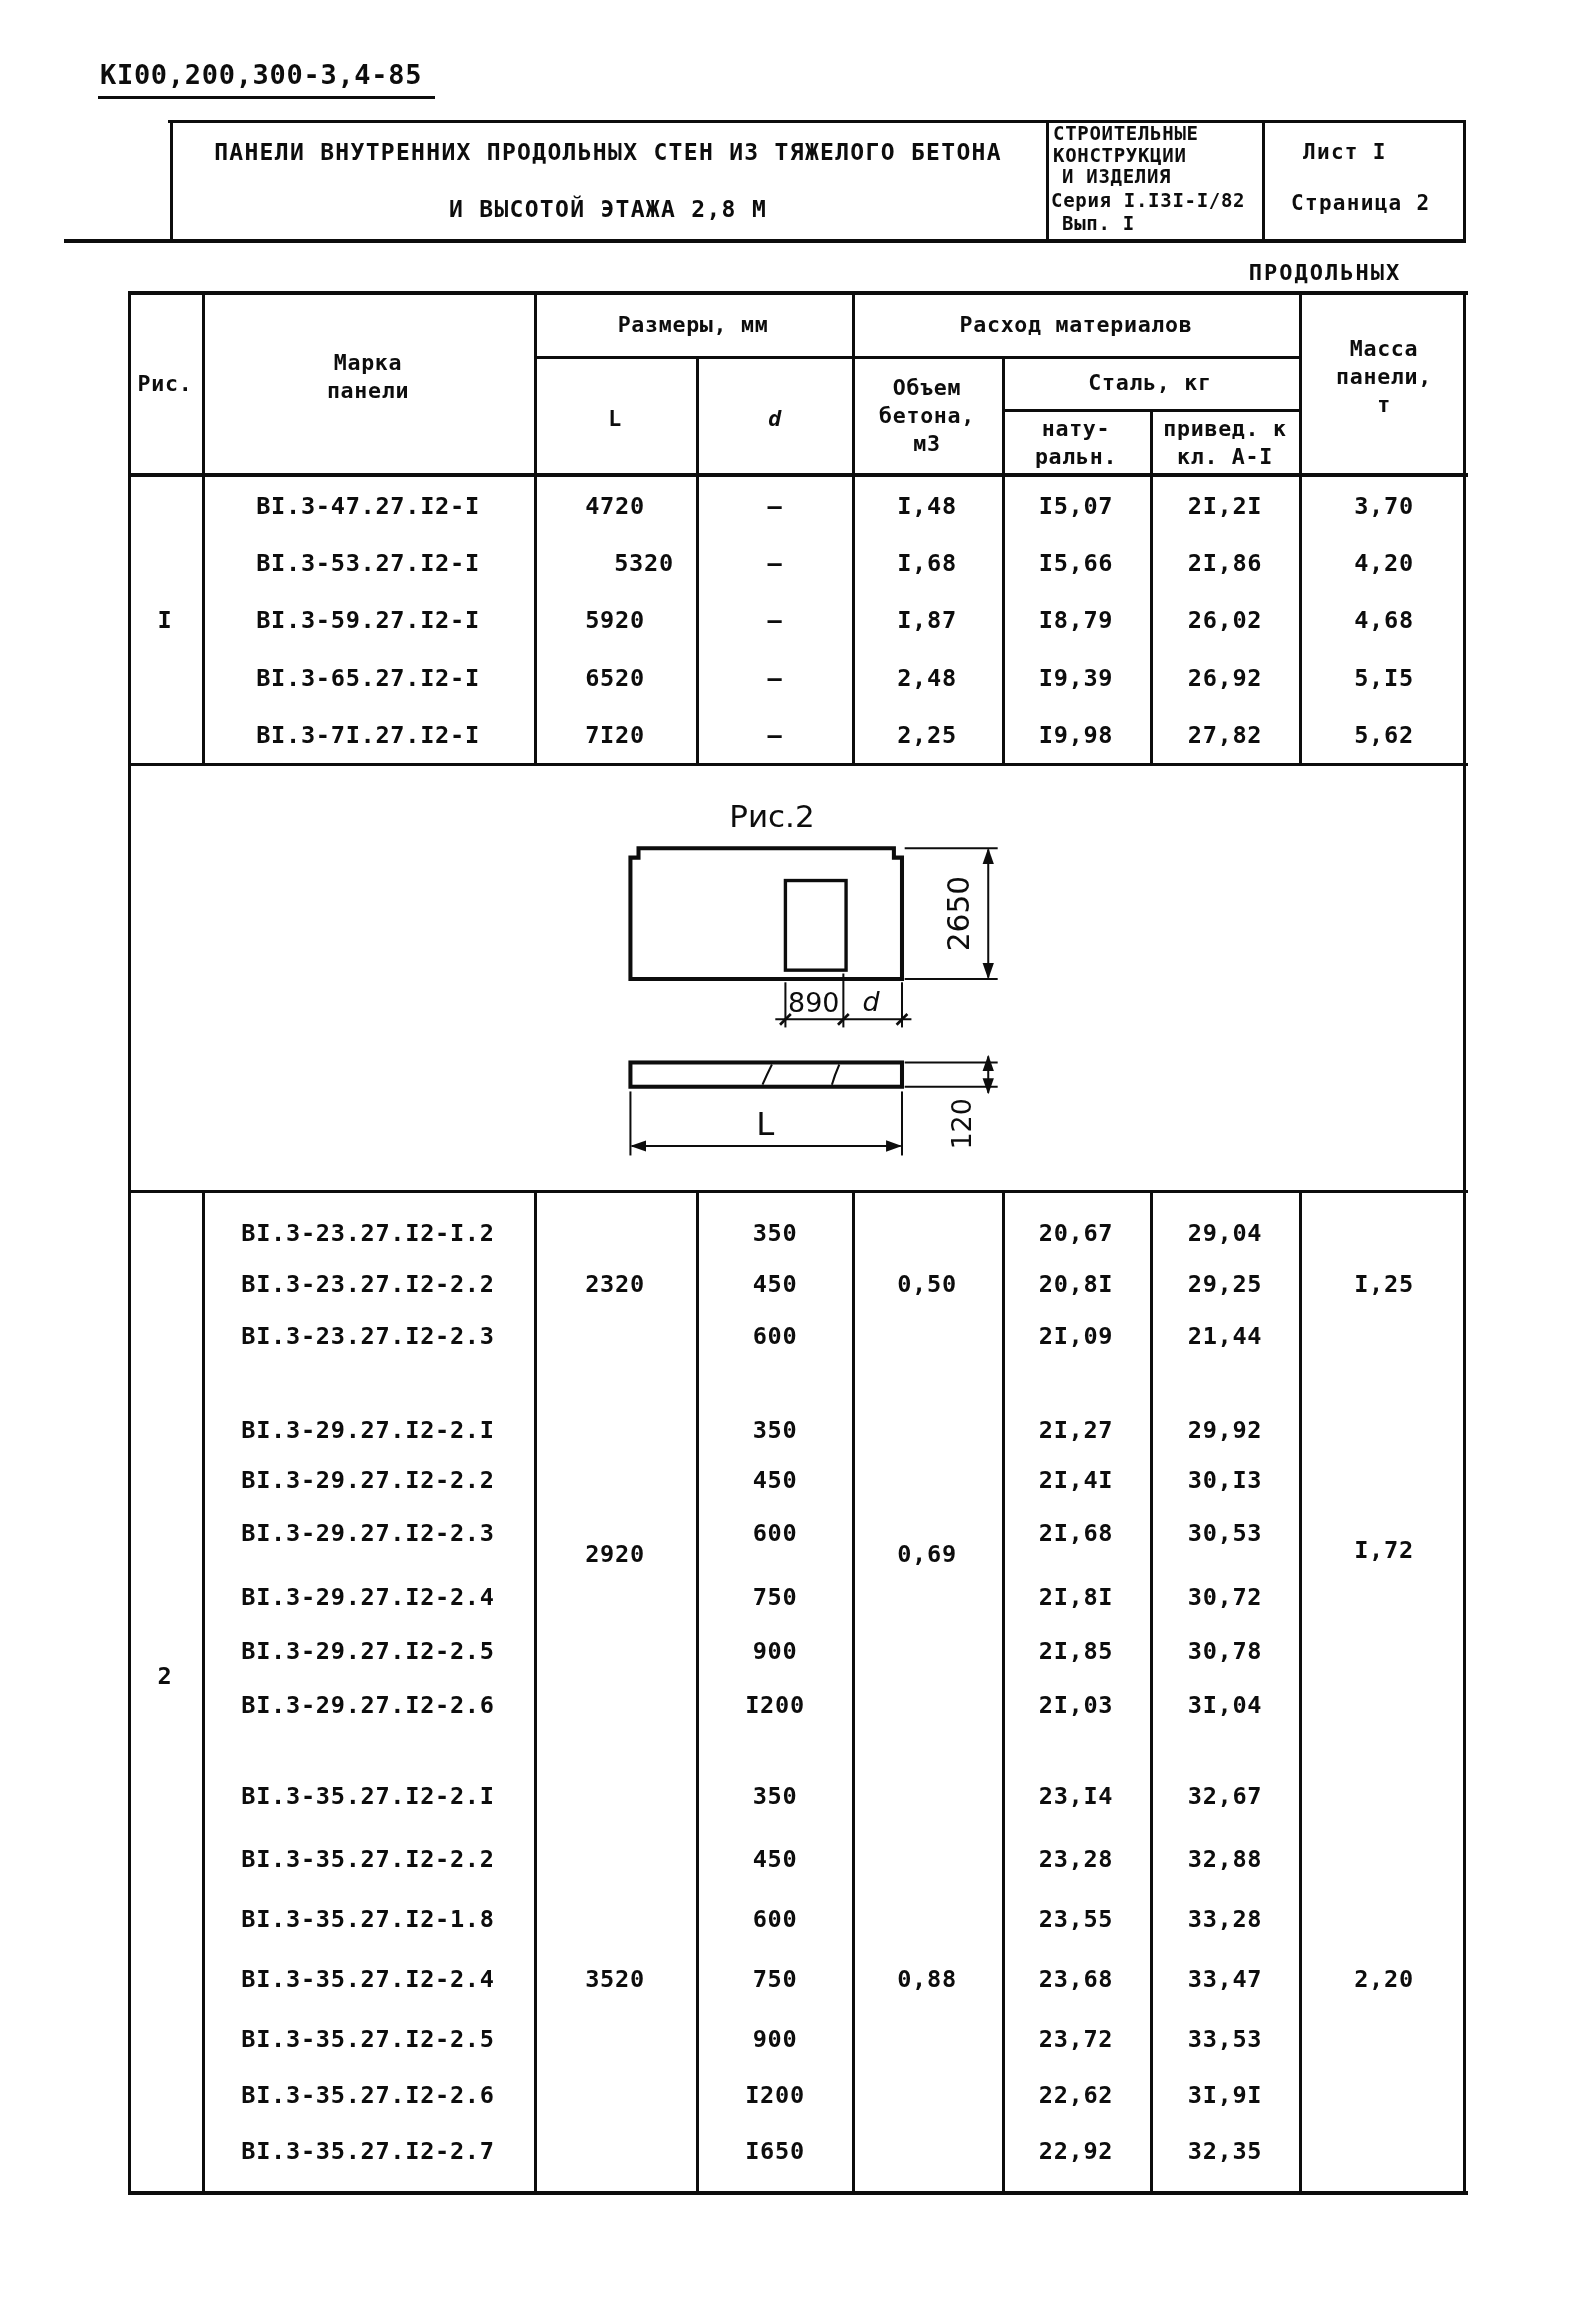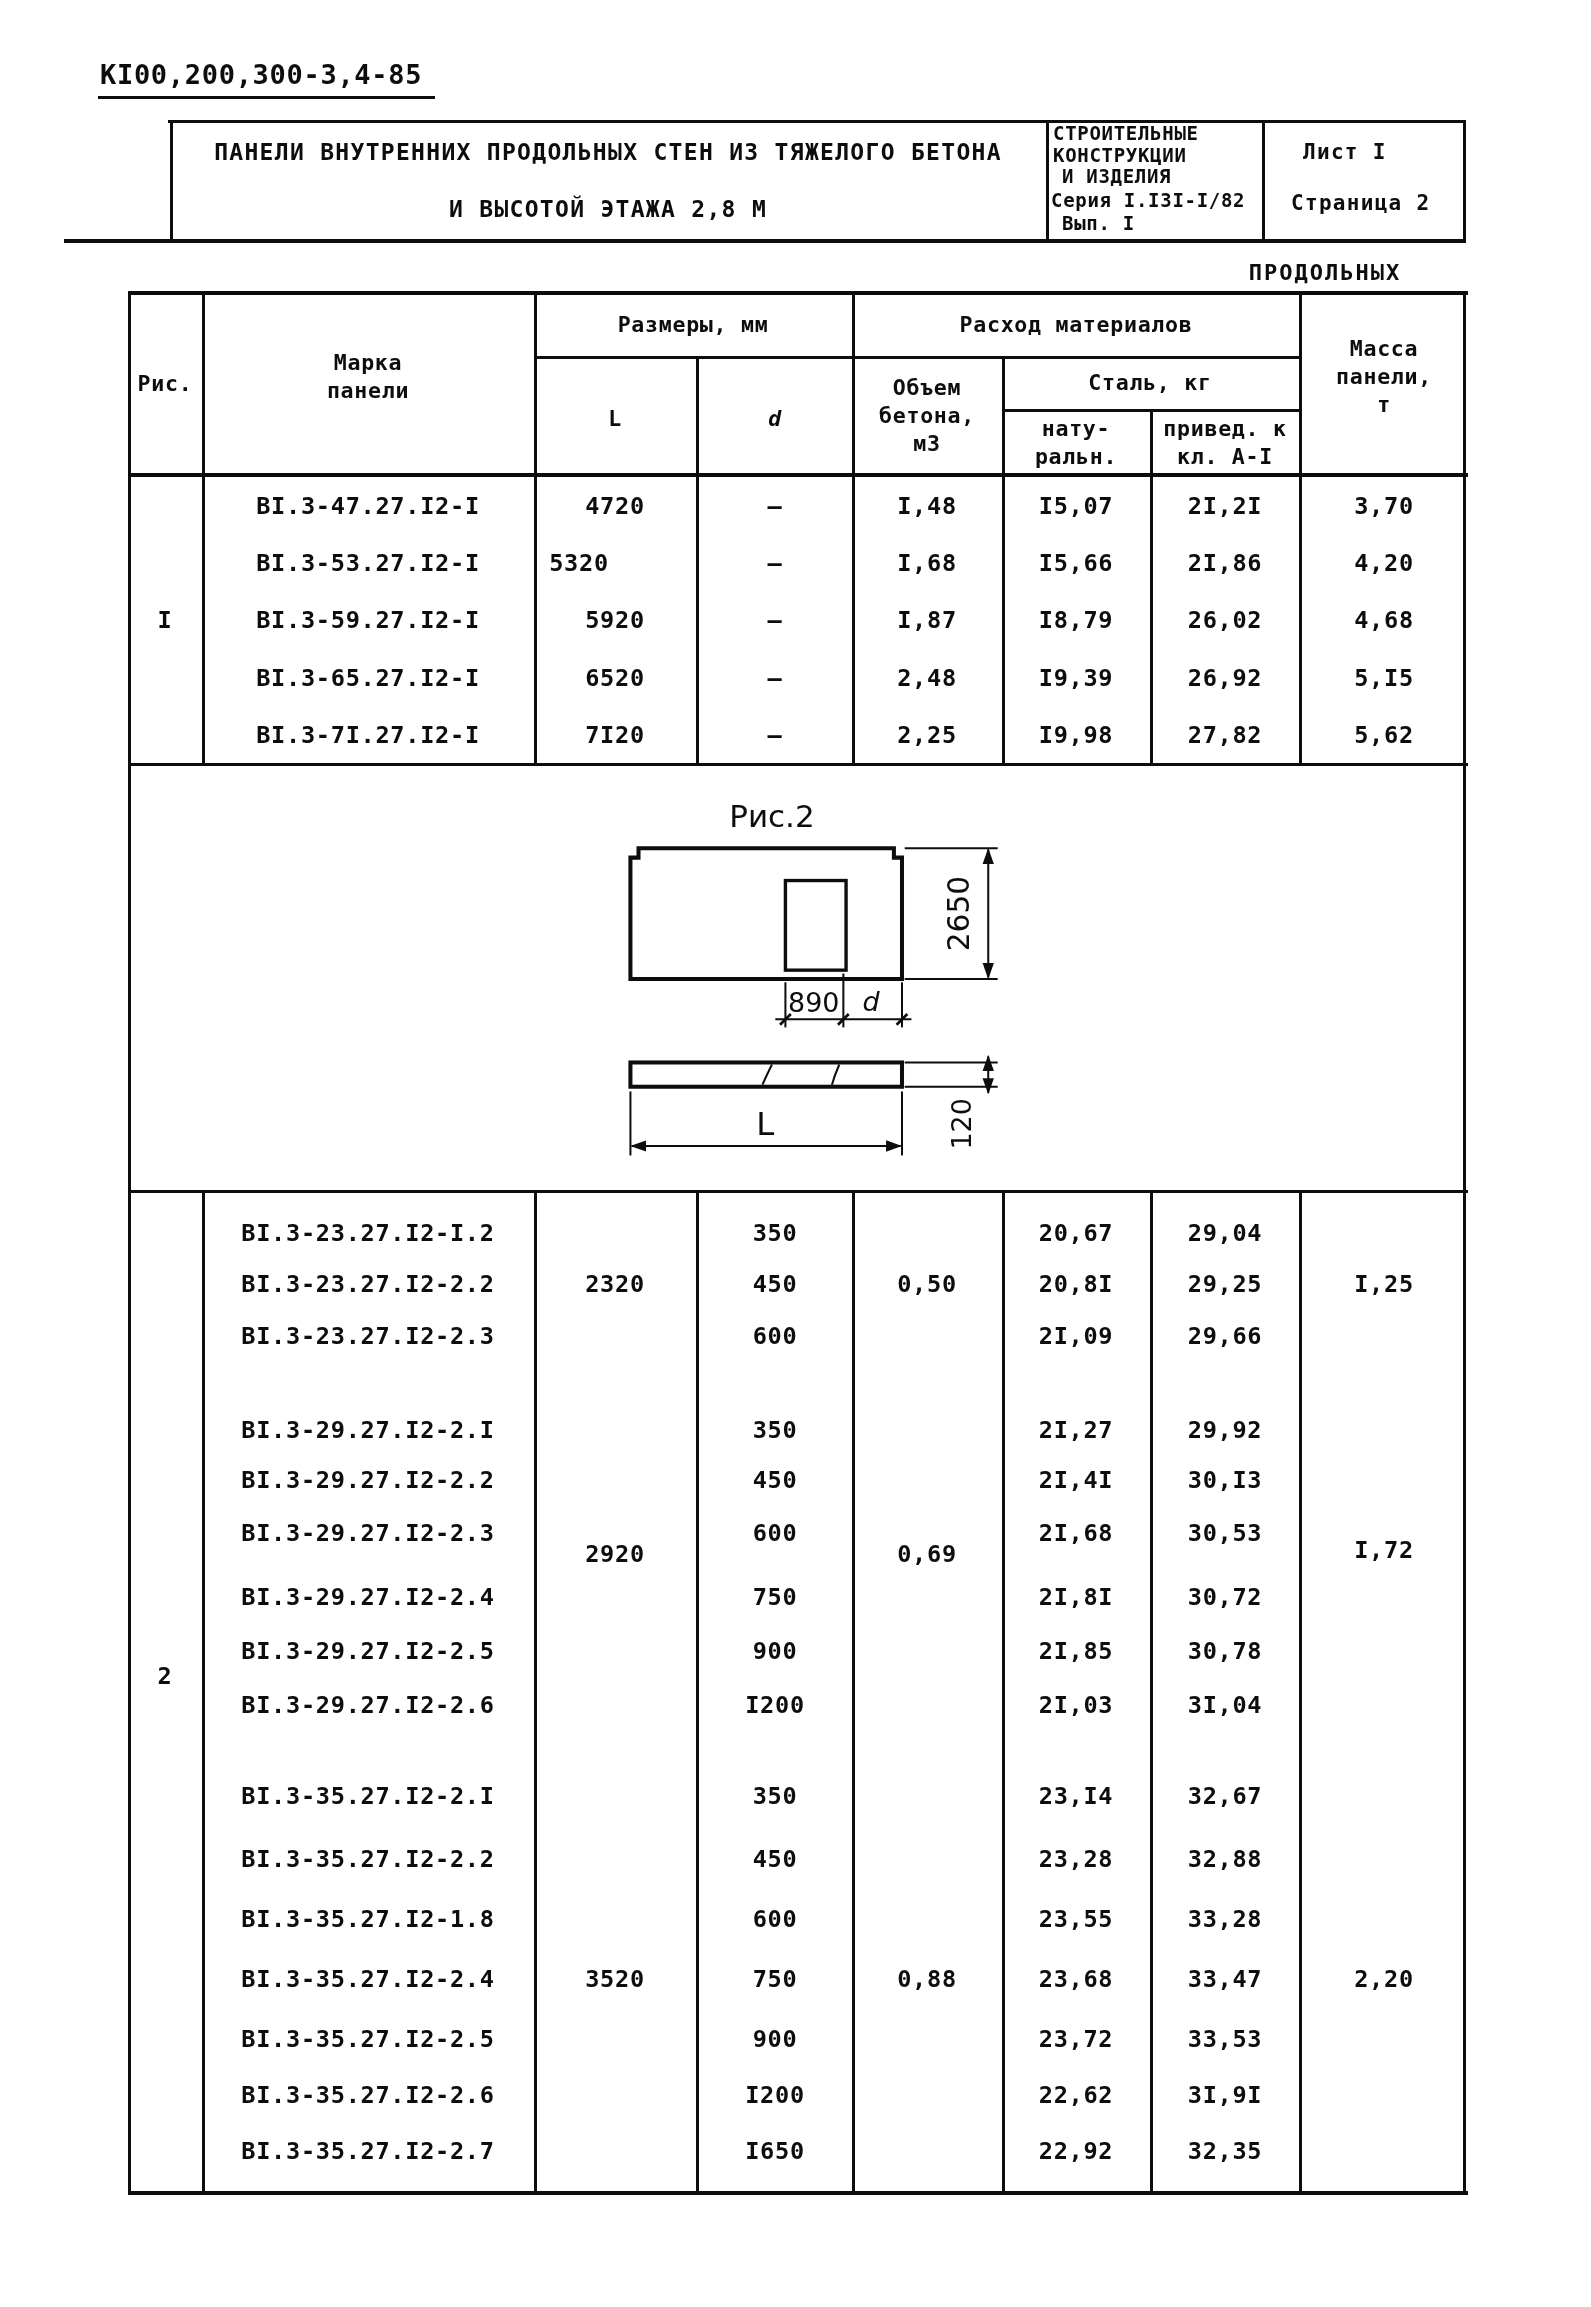--- a/index.html
+++ b/index.html
@@ -104,7 +104,7 @@
   <div class="t" style="left:1384px;top:507px">3,70</div>
 
   <div class="t" style="left:368px;top:564px">ВI.3-53.27.I2-I</div>
-  <div class="t" style="left:579px;top:564px">5320</div>
+  <div class="t" style="left:644px;top:564px">5320</div>
   <div class="t" style="left:775px;top:564px">—</div>
   <div class="t" style="left:927px;top:564px">I,68</div>
   <div class="t" style="left:1076px;top:564px">I5,66</div>

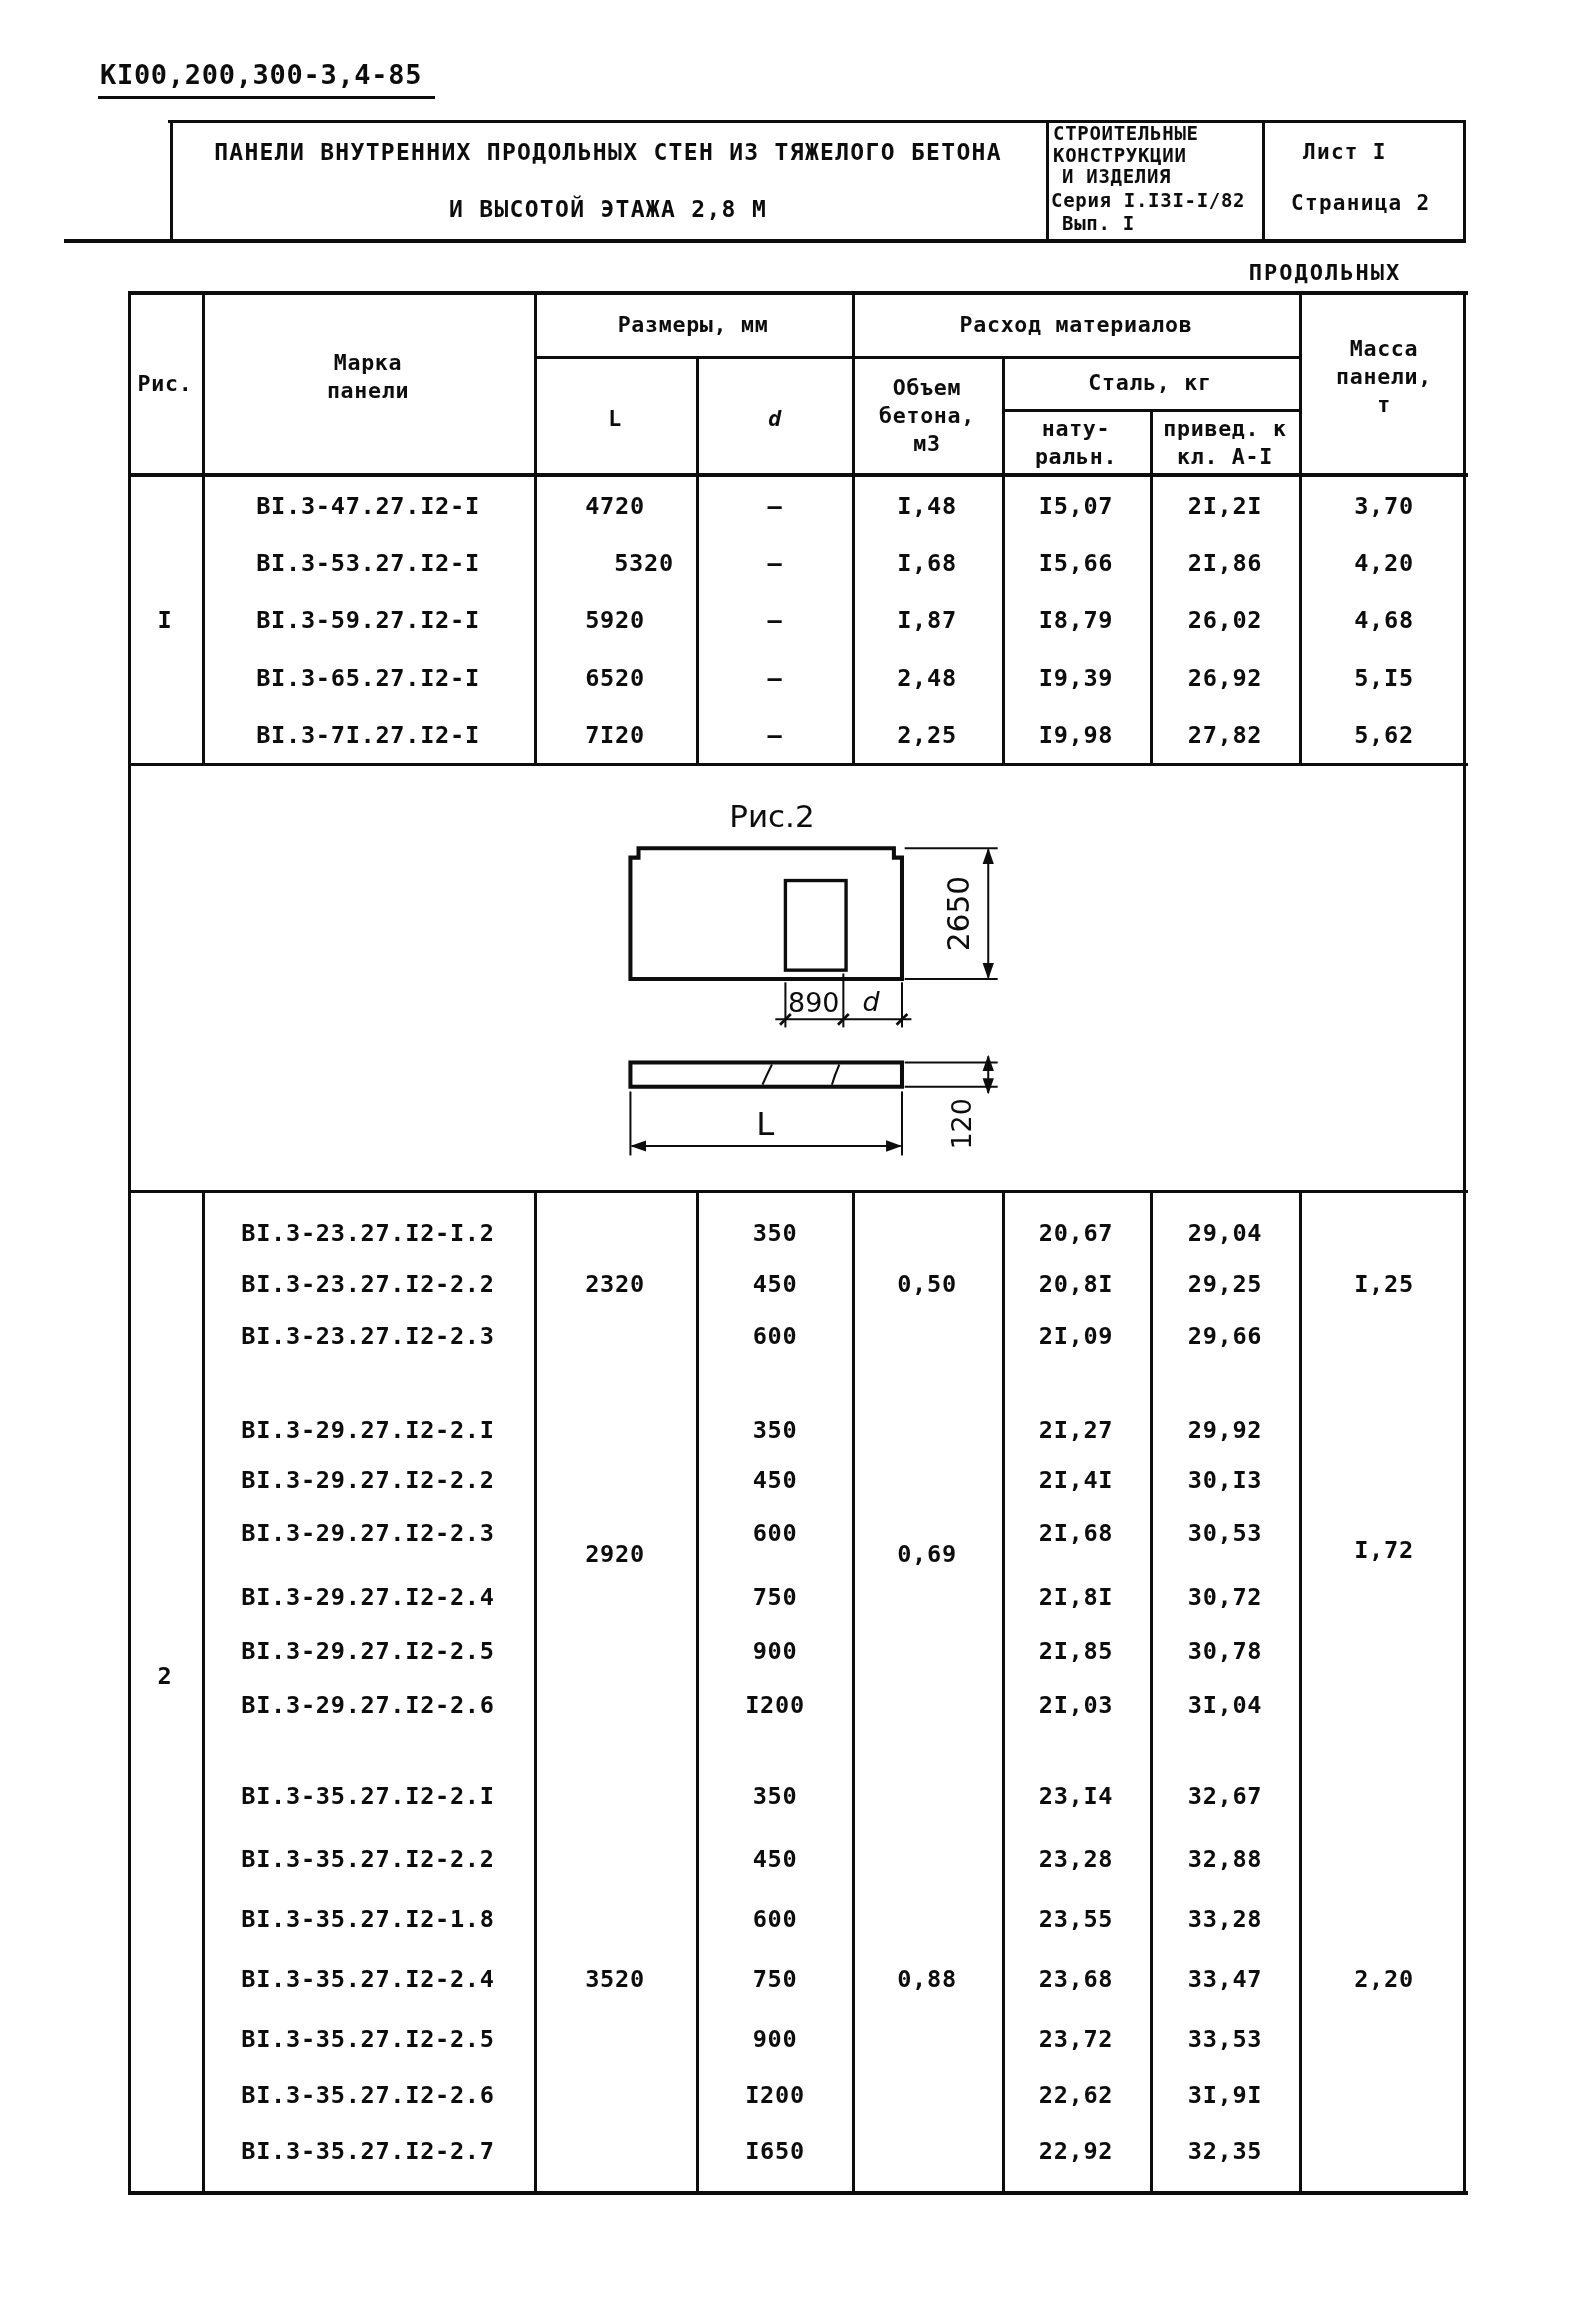--- a/index.html
+++ b/index.html
@@ -193,7 +193,7 @@
   <div class="t" style="left:368px;top:1337px">ВI.3-23.27.I2-2.3</div>
   <div class="t" style="left:775px;top:1337px">600</div>
   <div class="t" style="left:1076px;top:1337px">2I,09</div>
-  <div class="t" style="left:1225px;top:1337px">29,66</div>
+  <div class="t" style="left:1225px;top:1337px">21,44</div>
 
   <div class="t" style="left:368px;top:1431px">ВI.3-29.27.I2-2.I</div>
   <div class="t" style="left:775px;top:1431px">350</div>

